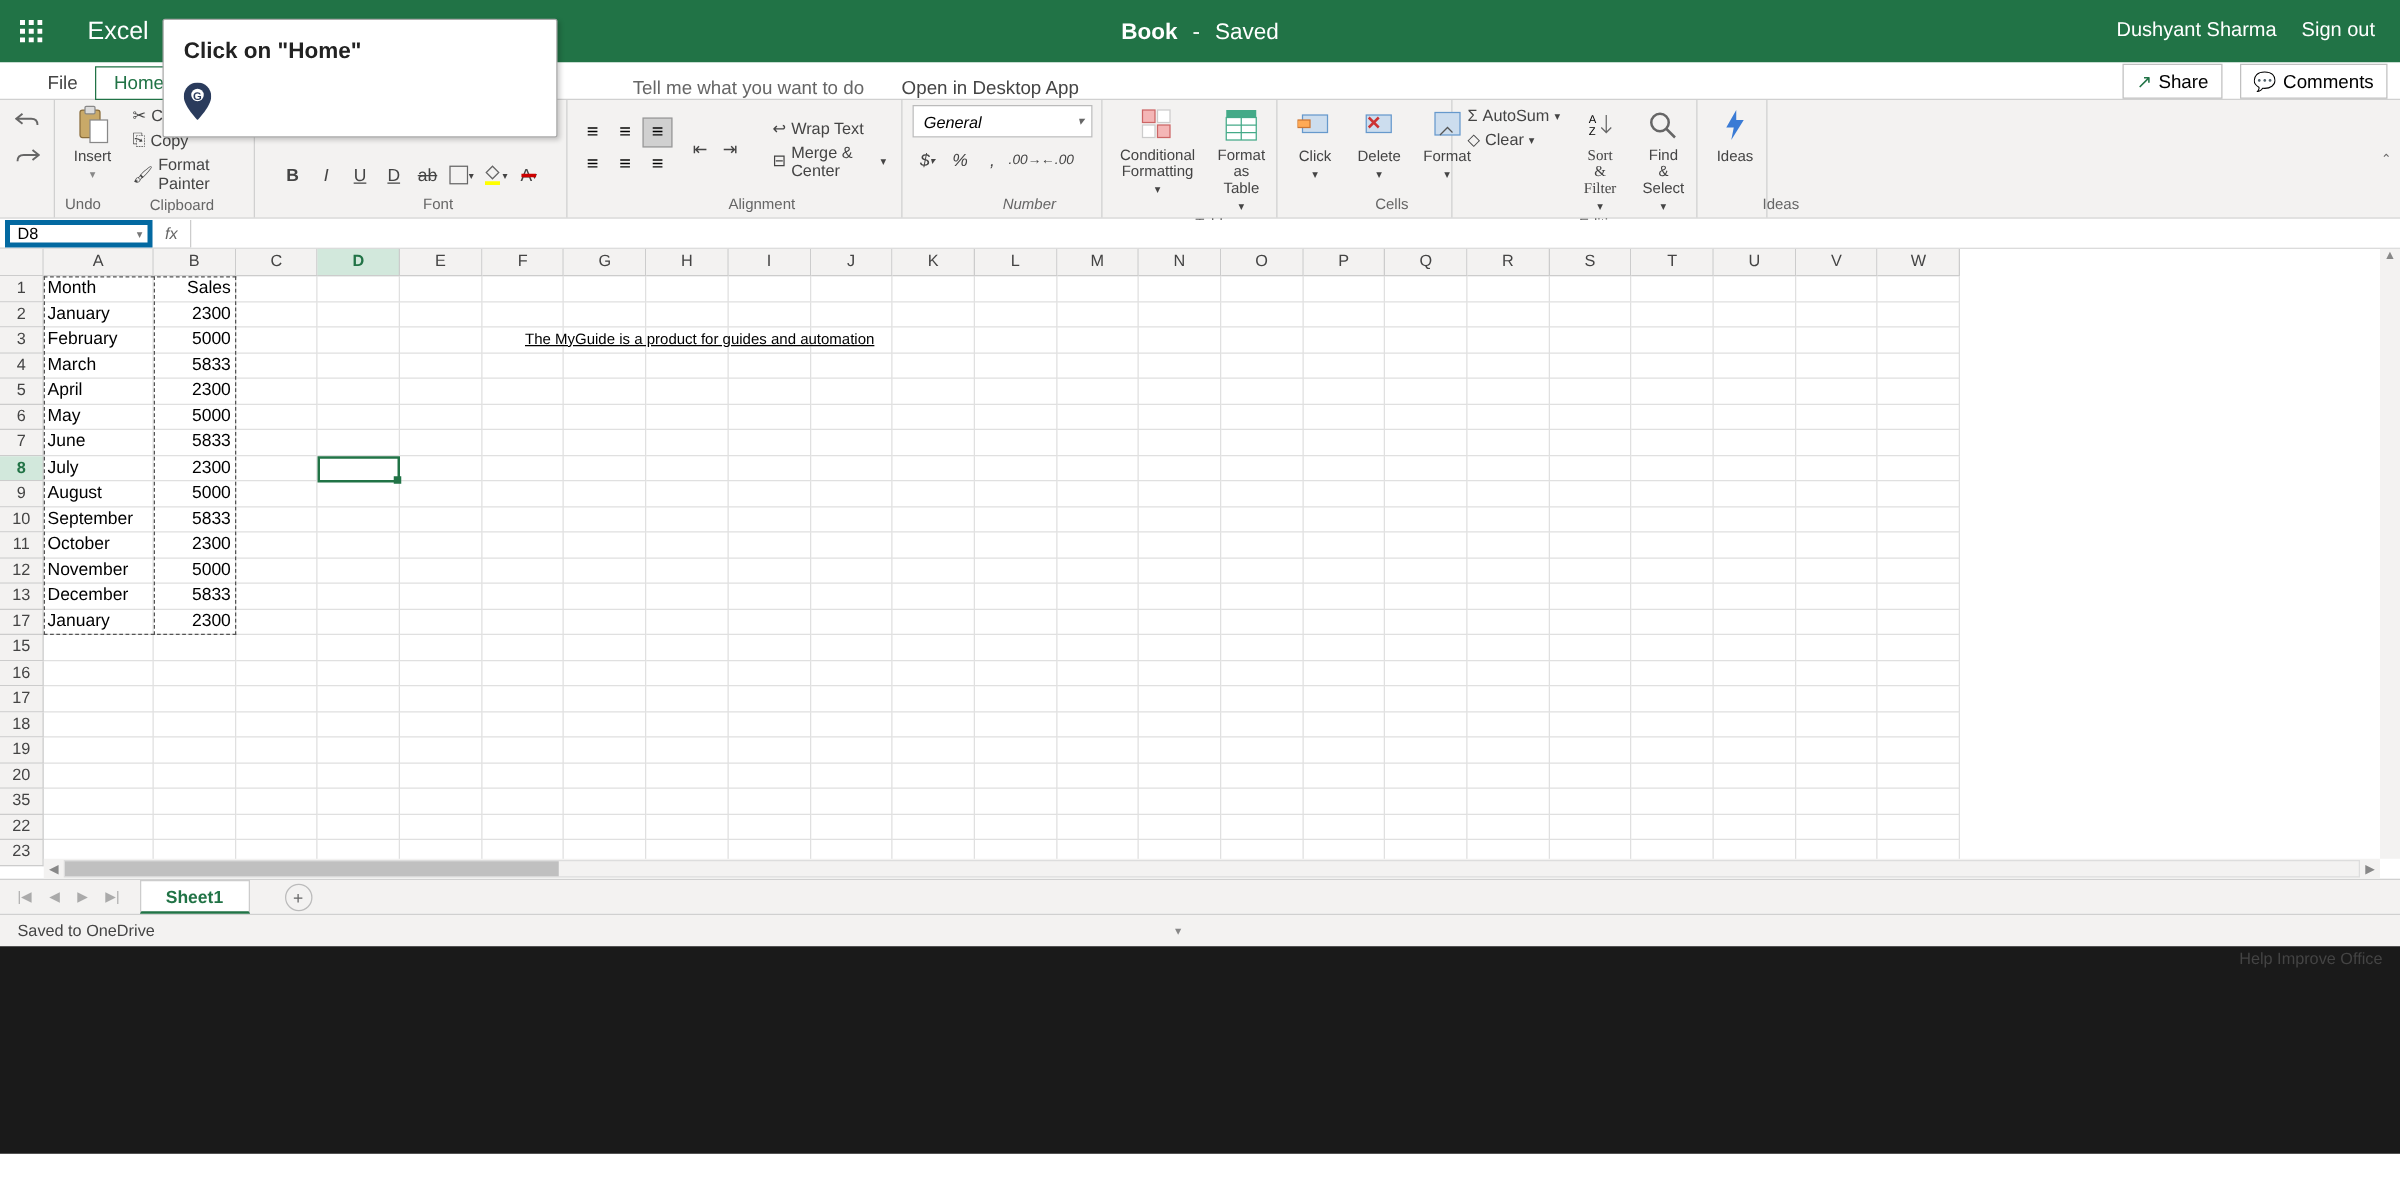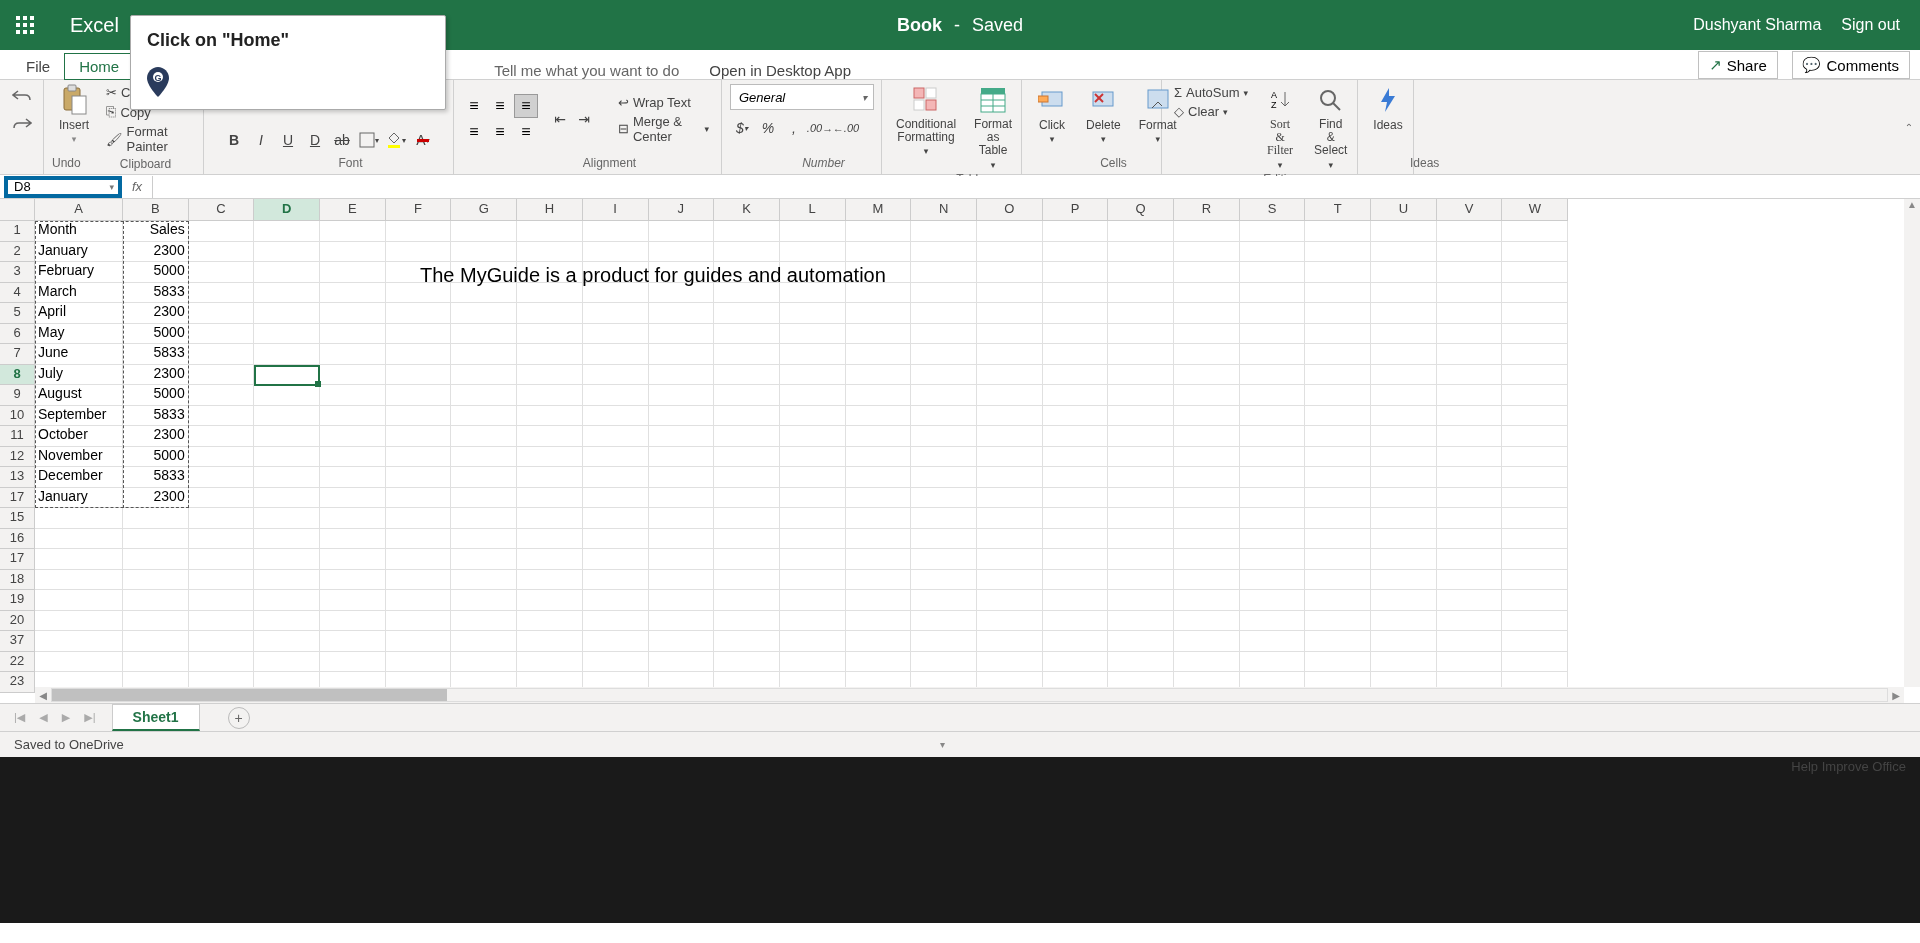--- a/index.html
+++ b/index.html
@@ -13,7 +13,7 @@
 .doc-title { font-weight: 600; }
 .user-area { margin-left: auto; display: flex; gap: 20px; padding-right: 20px; font-size: 16px; }
 
-.menubar { height: 30px; background: #fff; display: flex; align-items: flex-end; border-bottom: 1px solid #d0d0d0; position: relative; padding-left: 12px; }
+.menubar { height: 30px; background: #fff; display: flex; align-items: flex-end; border-bottom: 1px solid #d0d0d0; position: relative; padding-left: 24px; }
 .menu-tab { padding: 4px 14px; font-size: 15px; color: #444; cursor: pointer; }
 .menu-tab.home { color: #217346; border: 1px solid #217346; background: #fff; margin-bottom: -1px; font-weight: 400; }
 .tell-me { margin-left: 30px; font-size: 15px; color: #666; }

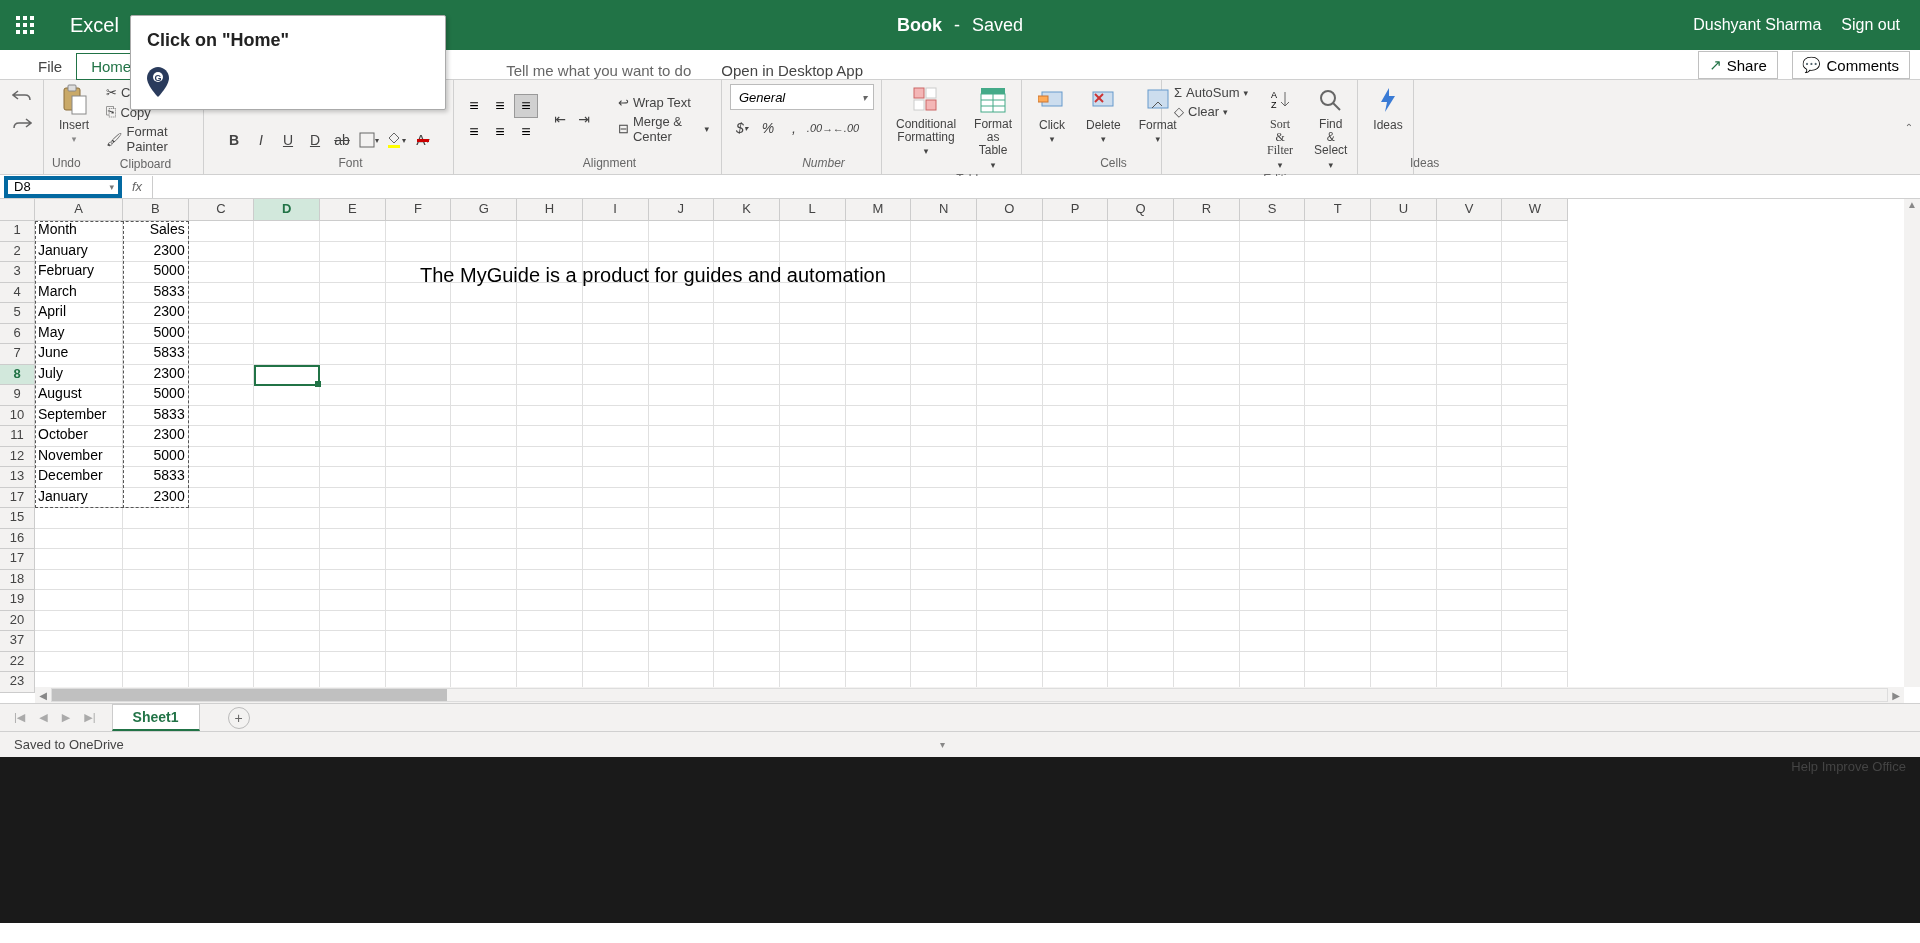--- a/index.html
+++ b/index.html
@@ -65,7 +65,7 @@
 .dash-box { position: absolute; border: 1px dashed #555; pointer-events: none; }
 .sel-cell { position: absolute; border: 2px solid #217346; background: #fff; pointer-events: none; }
 .sel-handle { position: absolute; width: 6px; height: 6px; background: #217346; right: -3px; bottom: -3px; }
-.overflow-text { position: absolute; font-size: 20px; white-space: nowrap; }
+.overflow-text { position: absolute; font-size: 12px; white-space: nowrap; text-decoration: underline; }
 .scroll-h { position: absolute; left: 35px; bottom: 0; right: 16px; height: 16px; background: #f3f2f1; display: flex; align-items: center; }
 .scroll-h .track { flex: 1; height: 14px; border: 1px solid #ddd; position: relative; }
 .scroll-h .thumb { position: absolute; left: 0; width: 395px; height: 12px; background: #c0c0c0; }

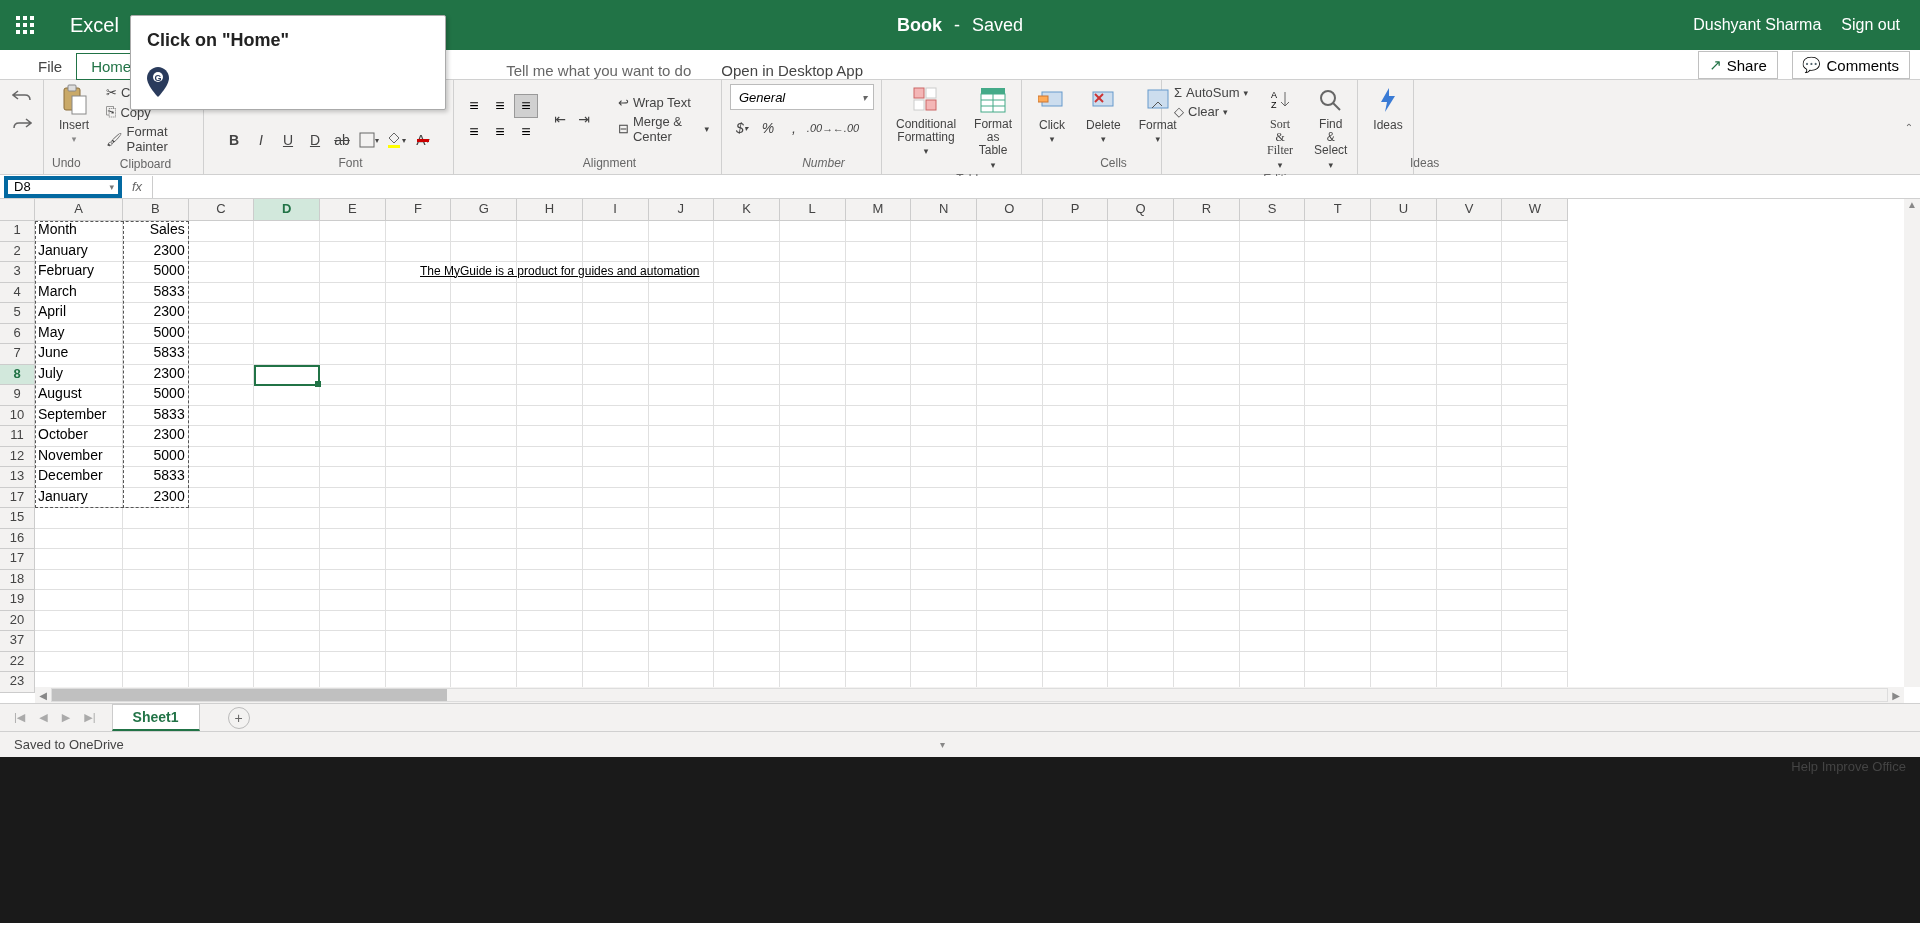--- a/index.html
+++ b/index.html
@@ -445,7 +445,7 @@
       <div class="row-h">18</div>
       <div class="row-h">19</div>
       <div class="row-h">20</div>
-      <div class="row-h">37</div>
+      <div class="row-h">35</div>
       <div class="row-h">22</div>
       <div class="row-h">23</div>
     </div>

